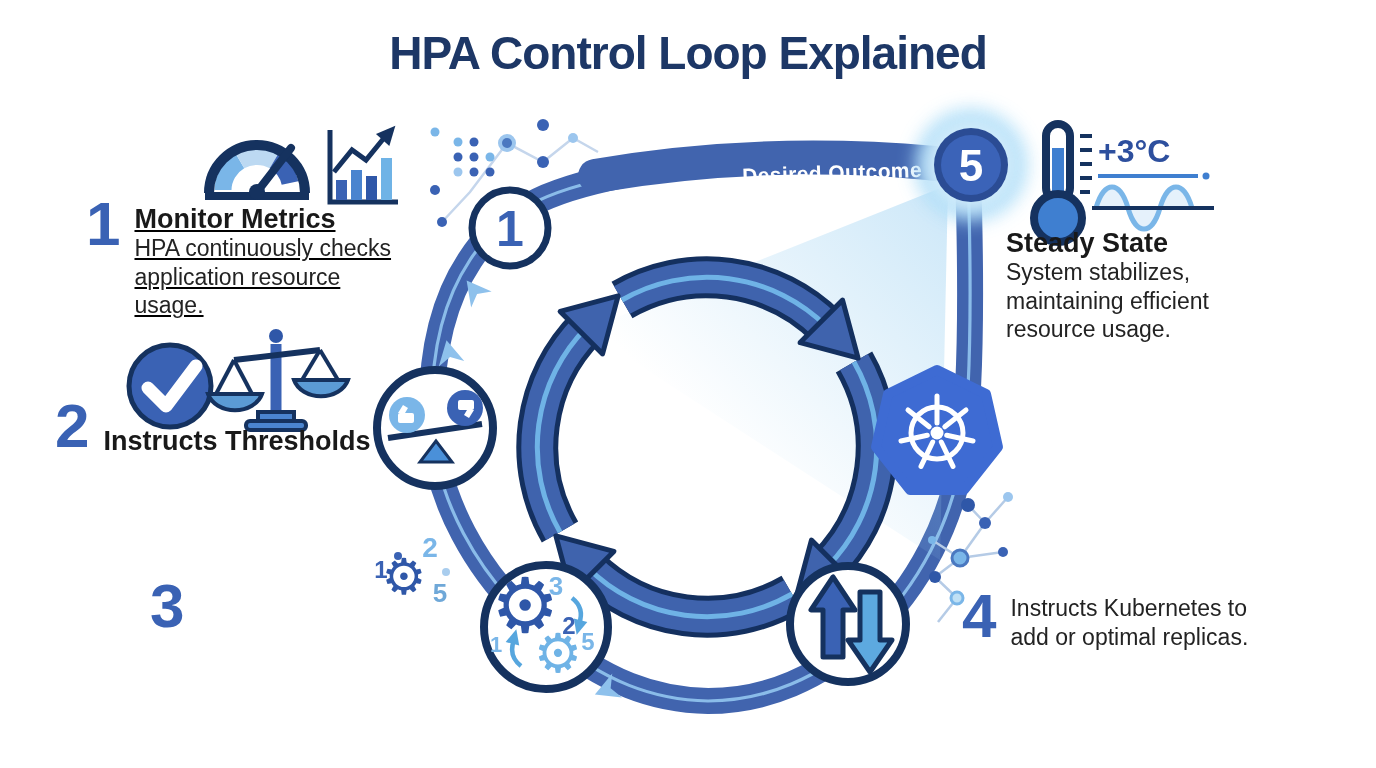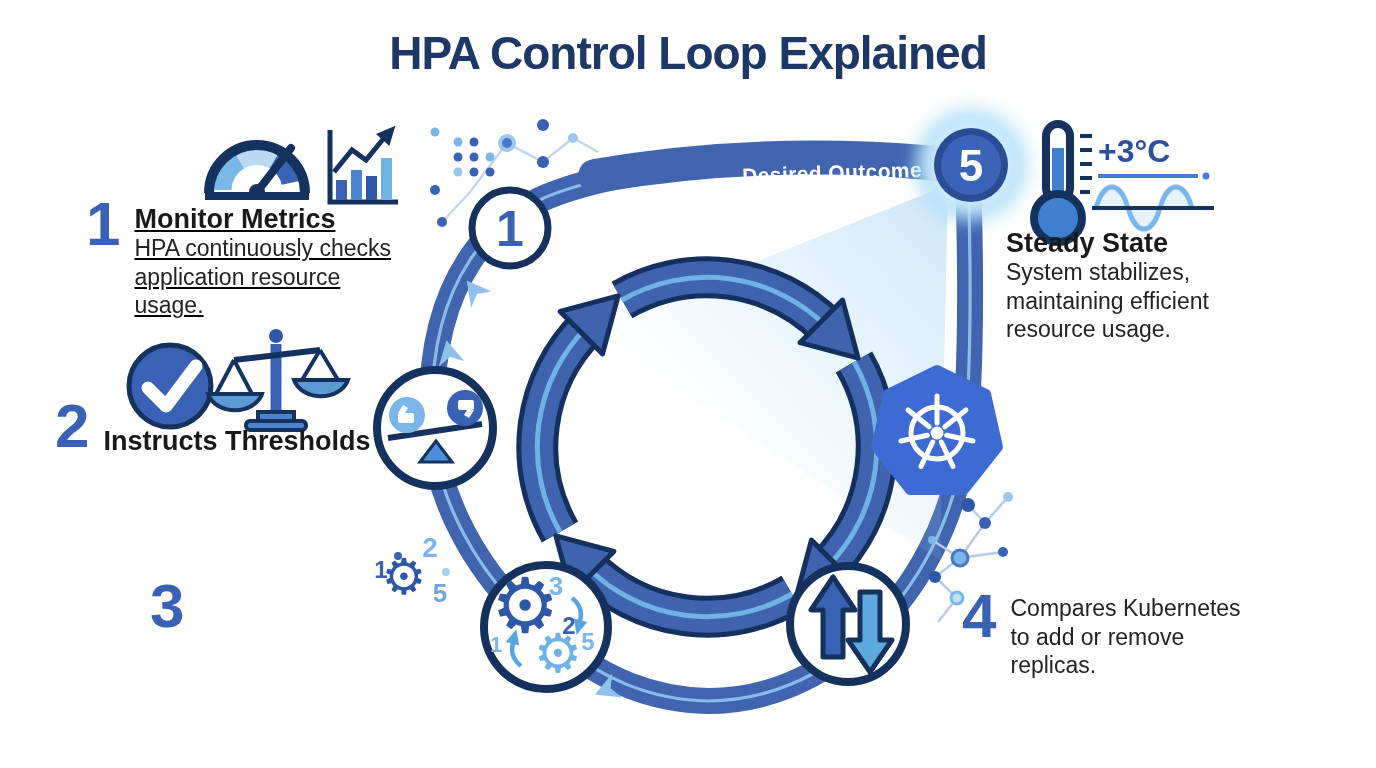--- a/index.html
+++ b/index.html
@@ -282,7 +282,7 @@
   <div class="step" id="s4">
     <div class="num">4</div>
     <div class="content">
-      <div class="d">Compares Kubernetes to add or remove replicas.</div>
+      <div class="d">Instructs Kubernetes to add or optimal replicas.</div>
     </div>
   </div>
 

